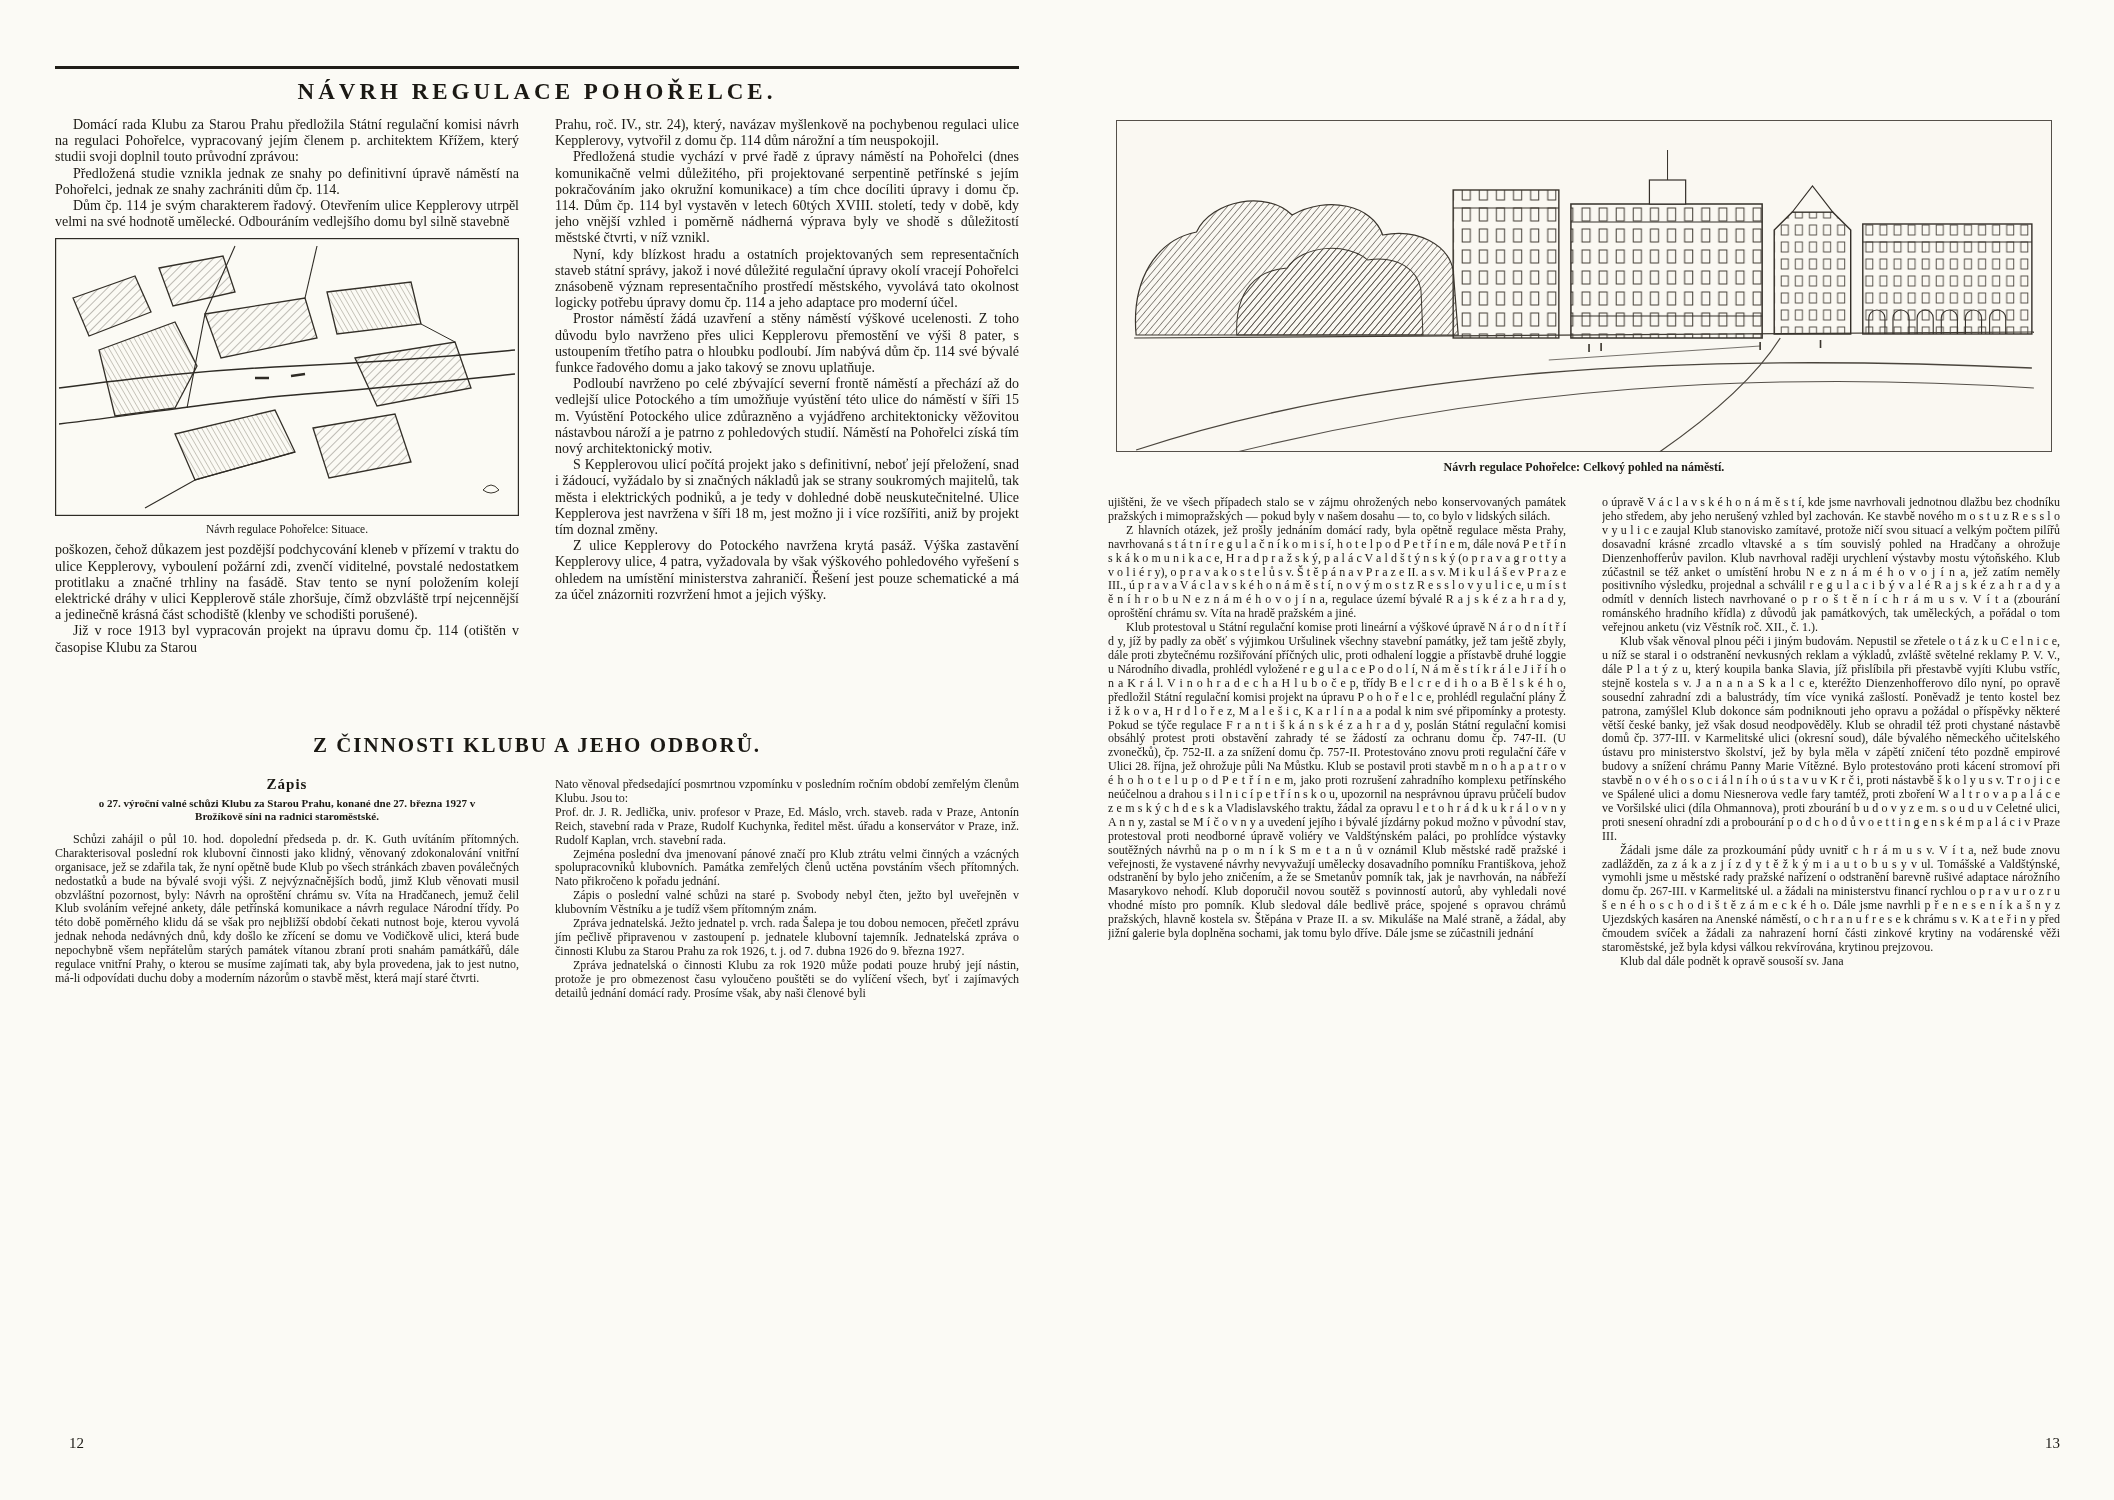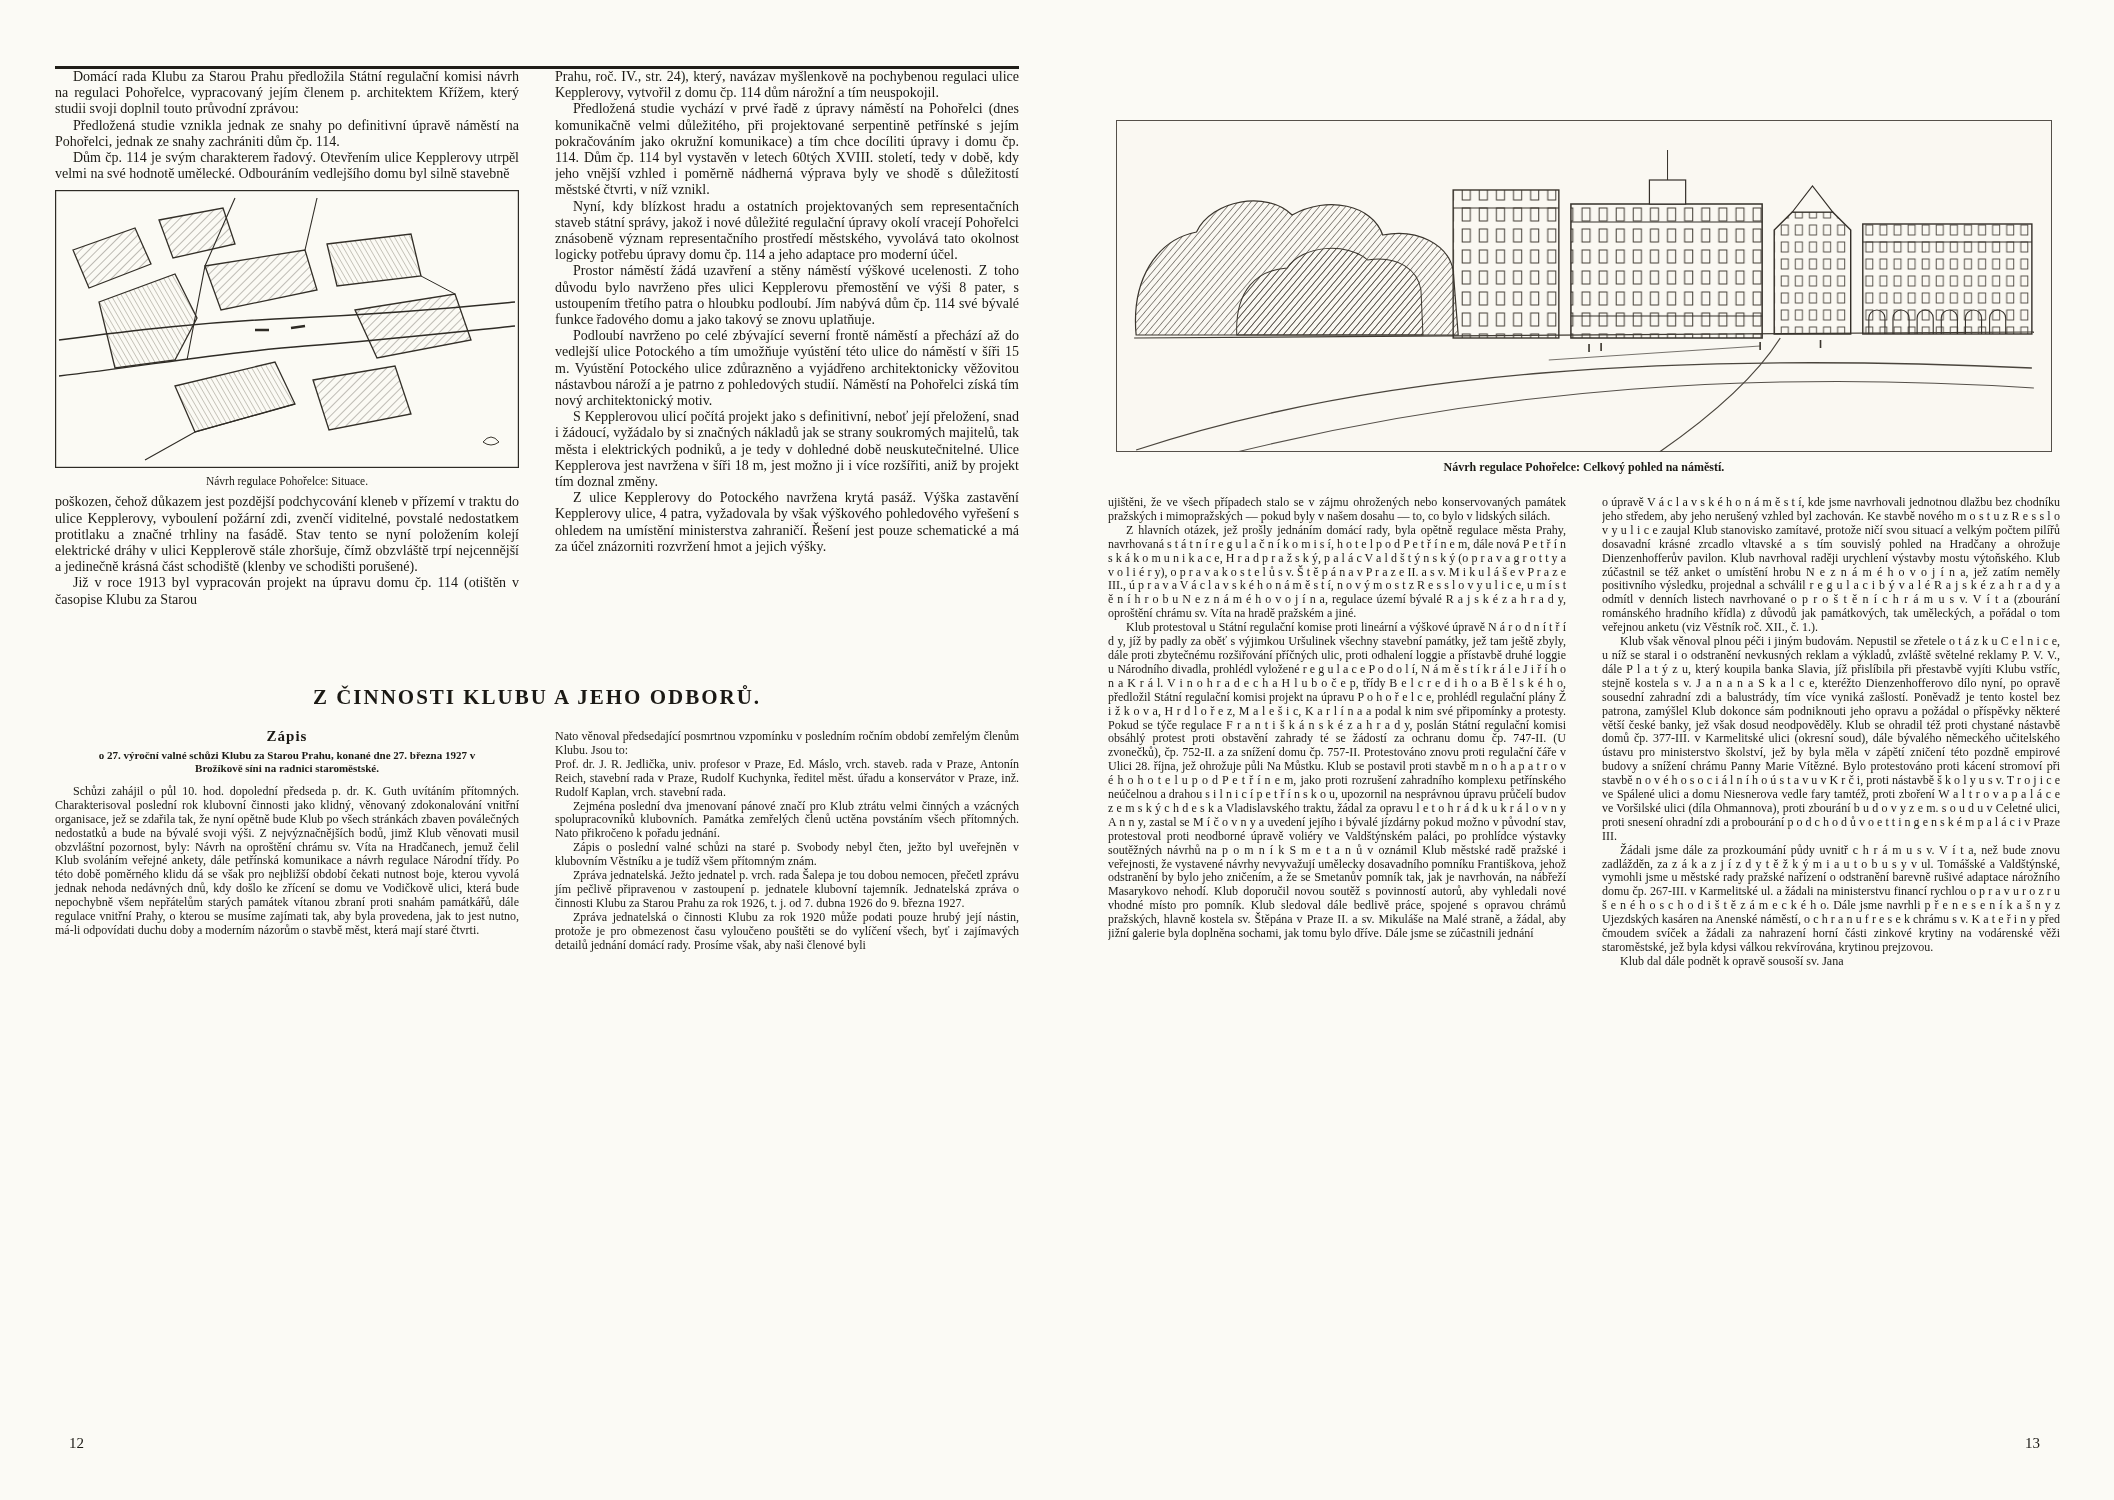--- a/index.html
+++ b/index.html
@@ -52,6 +52,7 @@
 
   <section class="page page-left">
     <div class="toprule"></div>
+    <h1 class="article-title">NÁVRH REGULACE POHOŘELCE.</h1>
 
     <div class="cols article-cols">
       <div class="col">

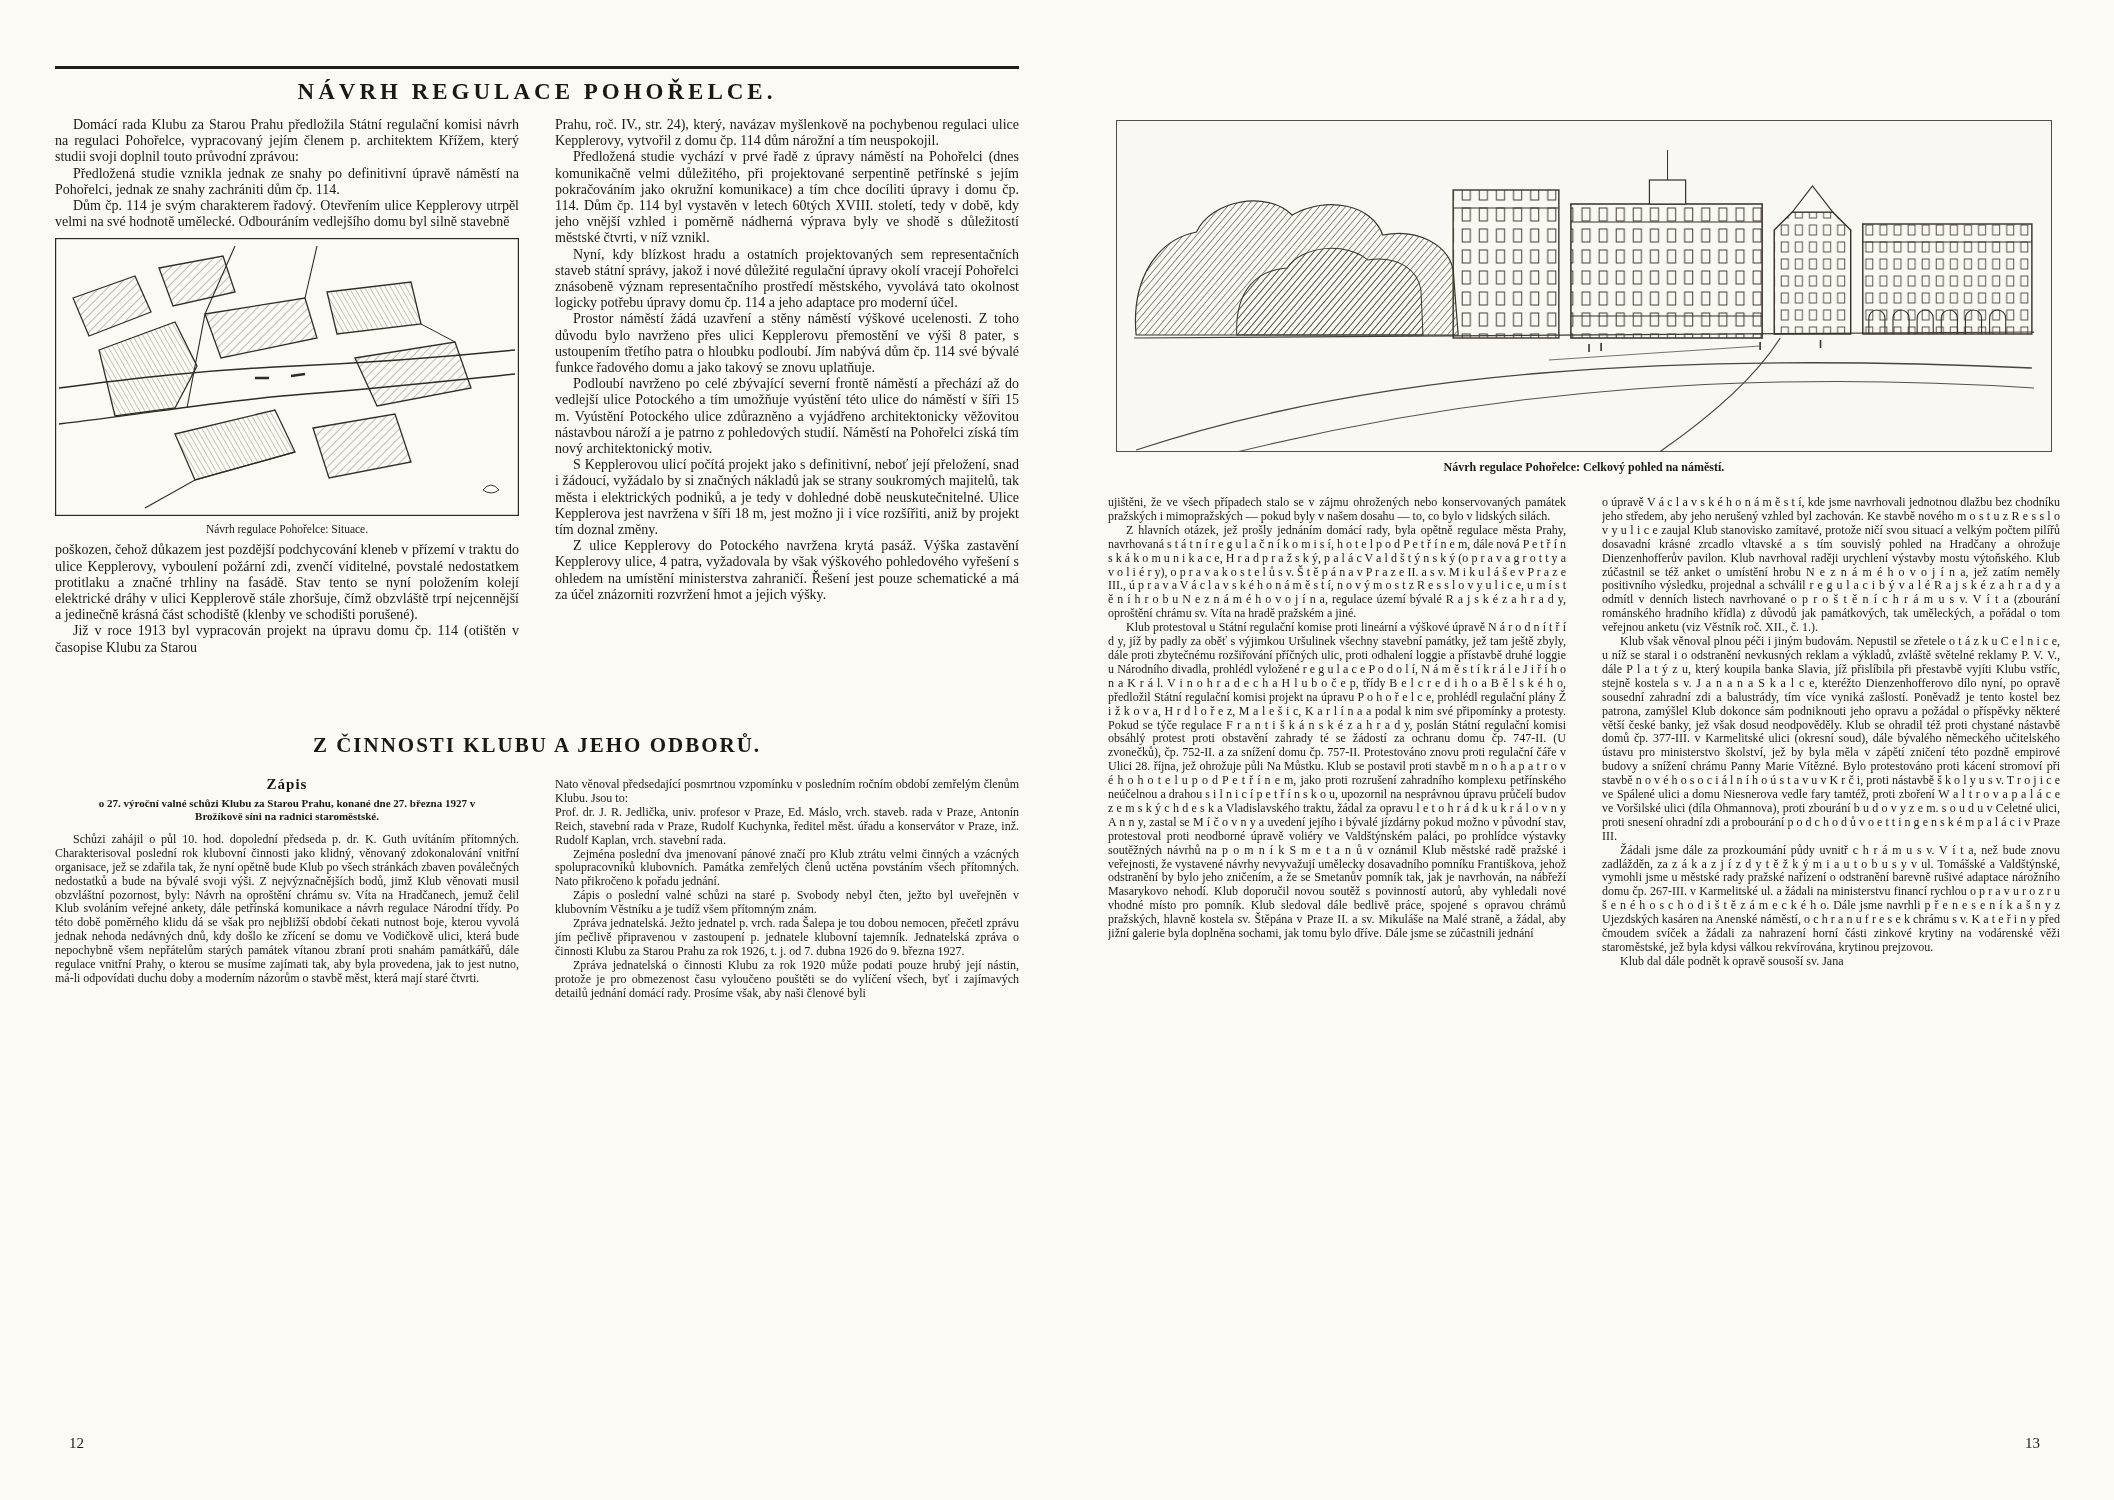--- a/index.html
+++ b/index.html
@@ -43,7 +43,7 @@
 
   .pageno{position:absolute;bottom:48px;font-size:15px;}
   .pageno-left{left:2px;margin-left:12px;}
-  .pageno-right{right:20px;margin-left:12px;}
+  .pageno-right{right:0;margin-left:12px;}
 </style>
 </head>
 <body>

